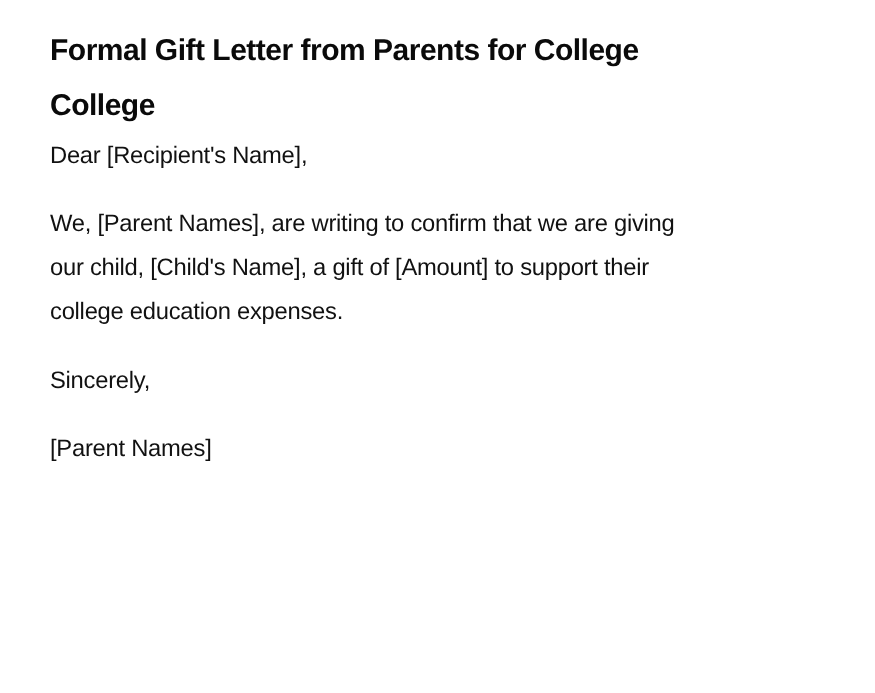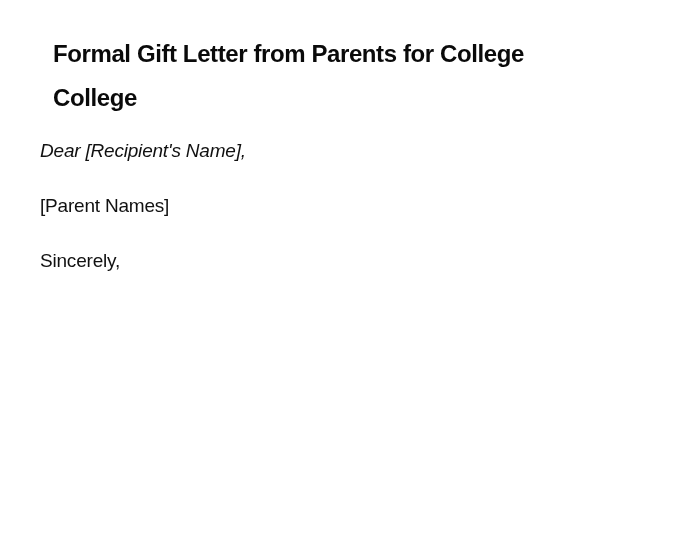--- a/index.html
+++ b/index.html
@@ -25,7 +25,7 @@
       font-size: 24px;
       font-weight: bold;
       line-height: 44px;
-      margin: 13px;
+      margin: 0;
       letter-spacing: -0.4px;
       color: #0a0a0a;
     }

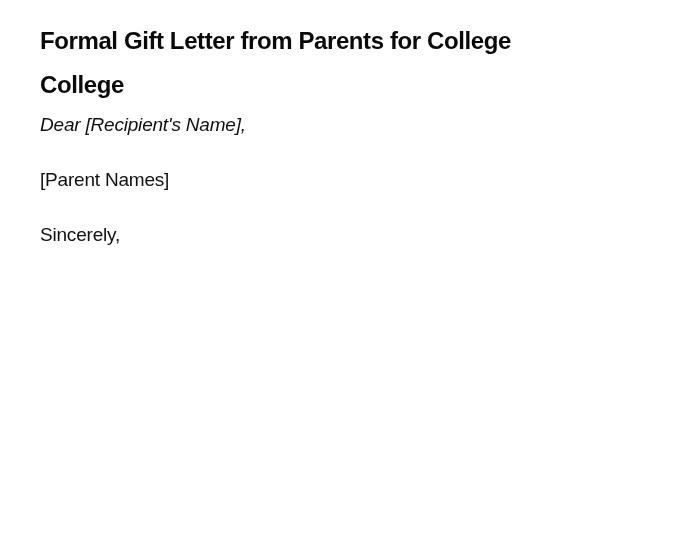--- a/index.html
+++ b/index.html
@@ -37,7 +37,7 @@
       letter-spacing: -0.2px;
     }
     .p .line { display: block; white-space: nowrap; }
-    .greeting { margin-top: 0px; font-style: italic; }
+    .greeting { margin-top: 0px; }
     .gap { margin-top: 20px; }
   </style>
 </head>

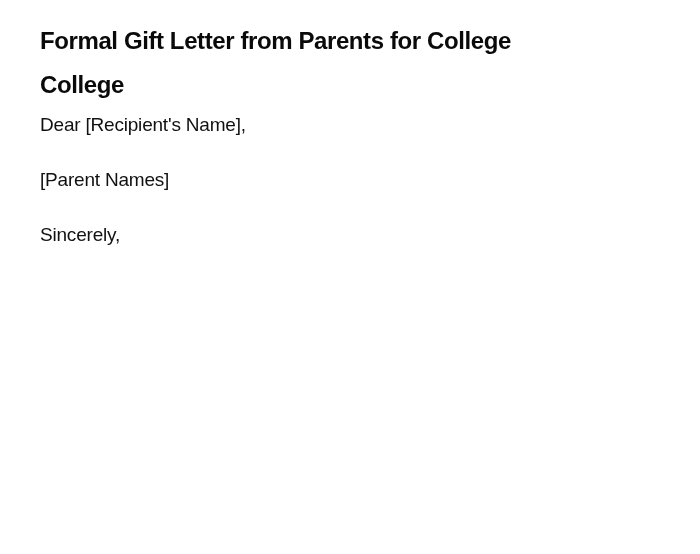--- a/index.html
+++ b/index.html
@@ -53,6 +53,11 @@
     <span class="line">Dear [Recipient's Name],</span>
   </p>
 
+  <p class="p gap">
+    <span class="line">We, [Parent Names], are writing to confirm that we are giving</span>
+    <span class="line">our child, [Child's Name], a gift of [Amount] to support their</span>
+    <span class="line">college education expenses.</span>
+  </p>
 
 
   <p class="p gap">

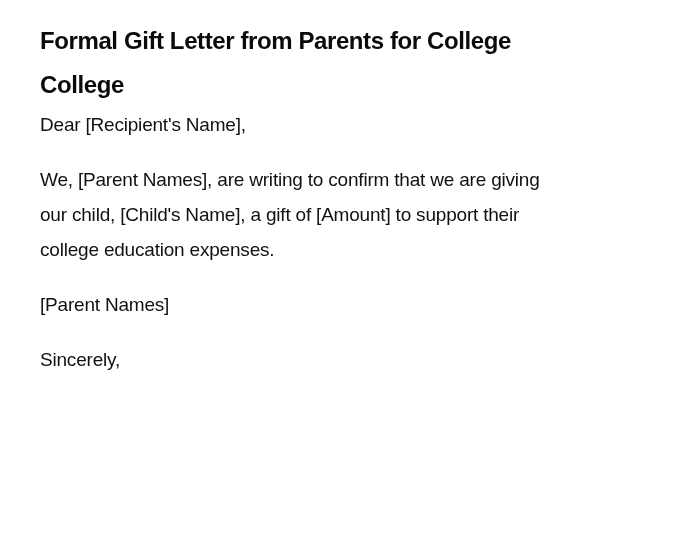--- a/index.html
+++ b/index.html
@@ -61,11 +61,11 @@
 
 
   <p class="p gap">
-    <span class="line">[Parent Names]</span>
+    <span class="line">Sincerely,</span>
   </p>
 
   <p class="p gap">
-    <span class="line">Sincerely,</span>
+    <span class="line">[Parent Names]</span>
   </p>
 </div>
 

